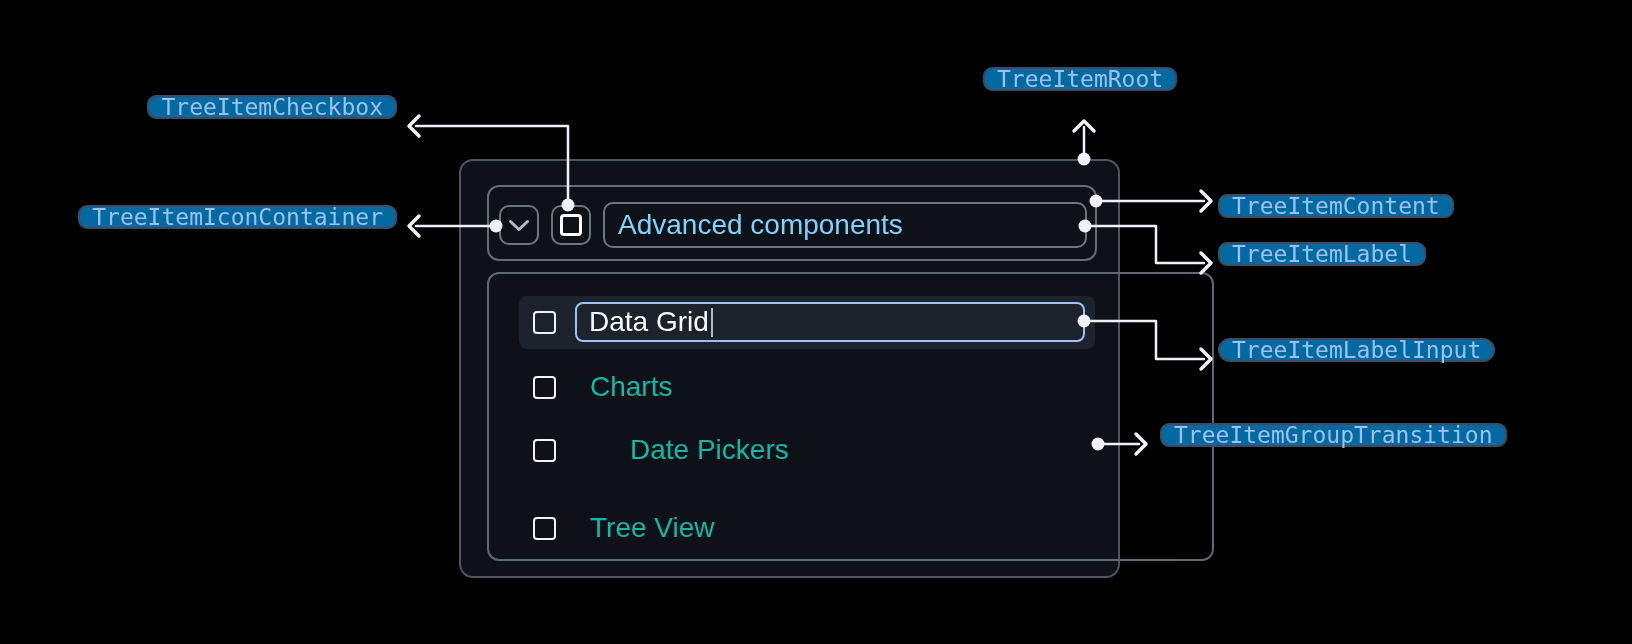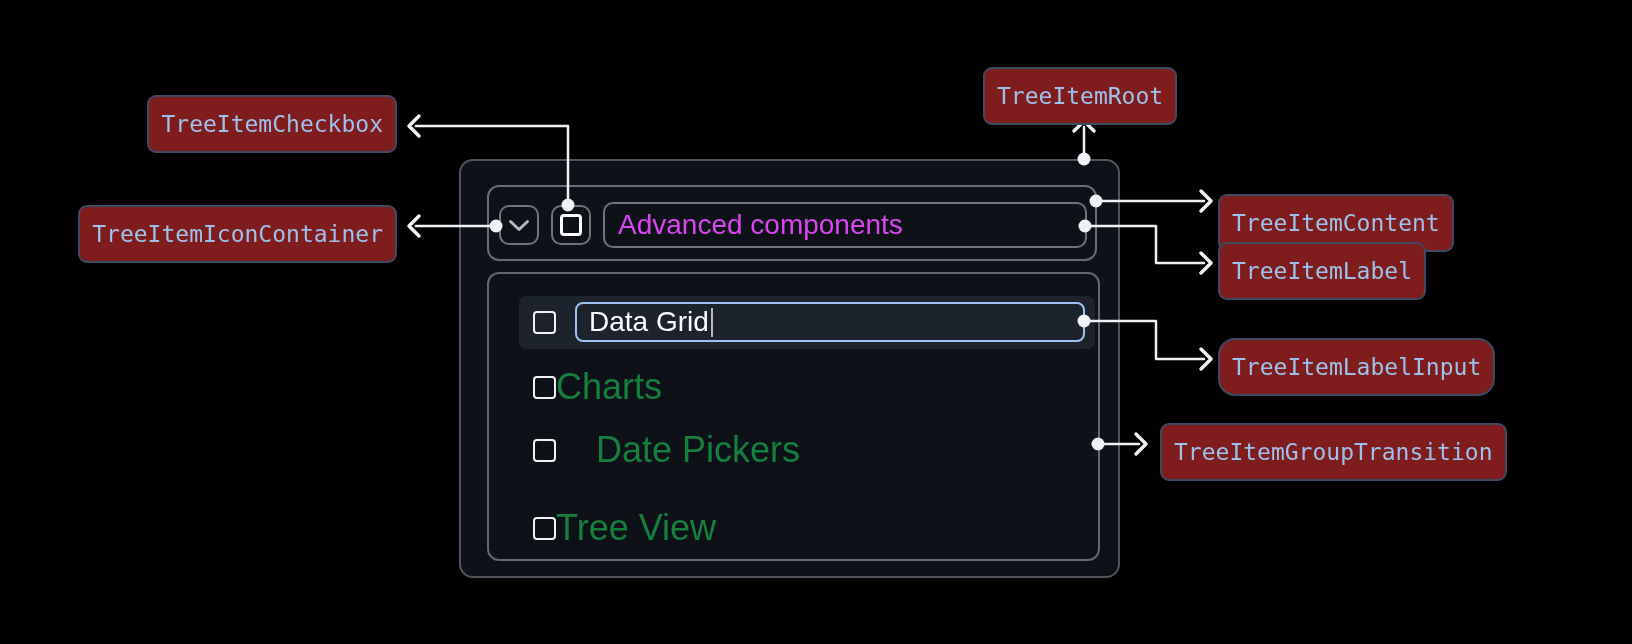--- a/index.html
+++ b/index.html
@@ -64,8 +64,8 @@
   .tree-item .item-label{color:#15803d;font-size:36px;}
   
   .badge{
-    position:absolute;height:58px;box-sizing:border-box;
-    background:#7f1d1d;border:2px solid #3d4a61;border-radius:9px;
+    position:absolute;height:24px;box-sizing:border-box;
+    background:#0369a1;border:2px solid #3d4a61;border-radius:9px;
     color:#9dc1ed;font-family:"DejaVu Sans Mono",monospace;font-size:23px;
     display:flex;align-items:center;padding:0 12px;white-space:nowrap;
   }

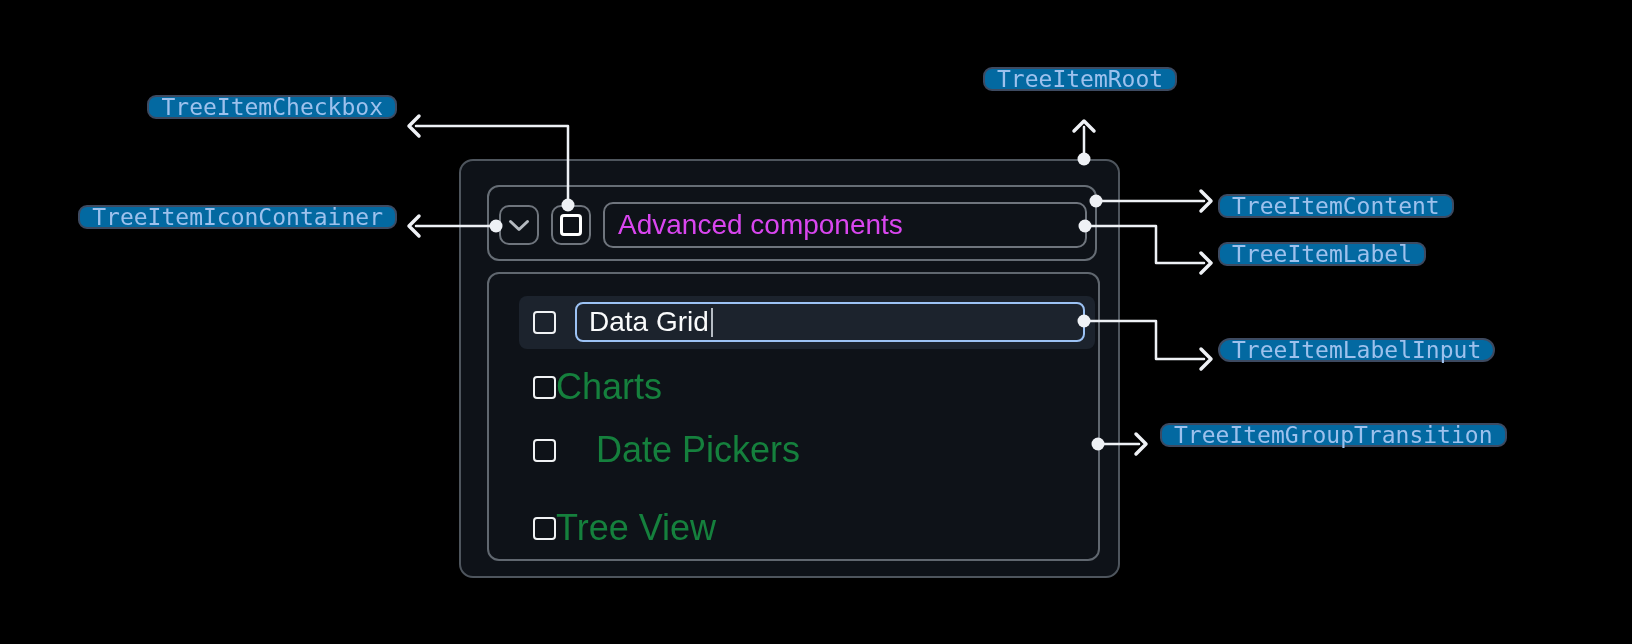--- a/index.html
+++ b/index.html
@@ -32,7 +32,7 @@
     position:absolute;left:114px;top:15px;width:484px;height:46px;box-sizing:border-box;
     border:2px solid #6f757d;border-radius:10px;
     display:flex;align-items:center;padding-left:13px;
-    color:#d946ef;font-size:28px;
+    color:#7dd3fc;font-size:28px;
   }
   .tree-group{
     position:absolute;left:26px;top:111px;width:613px;height:289px;

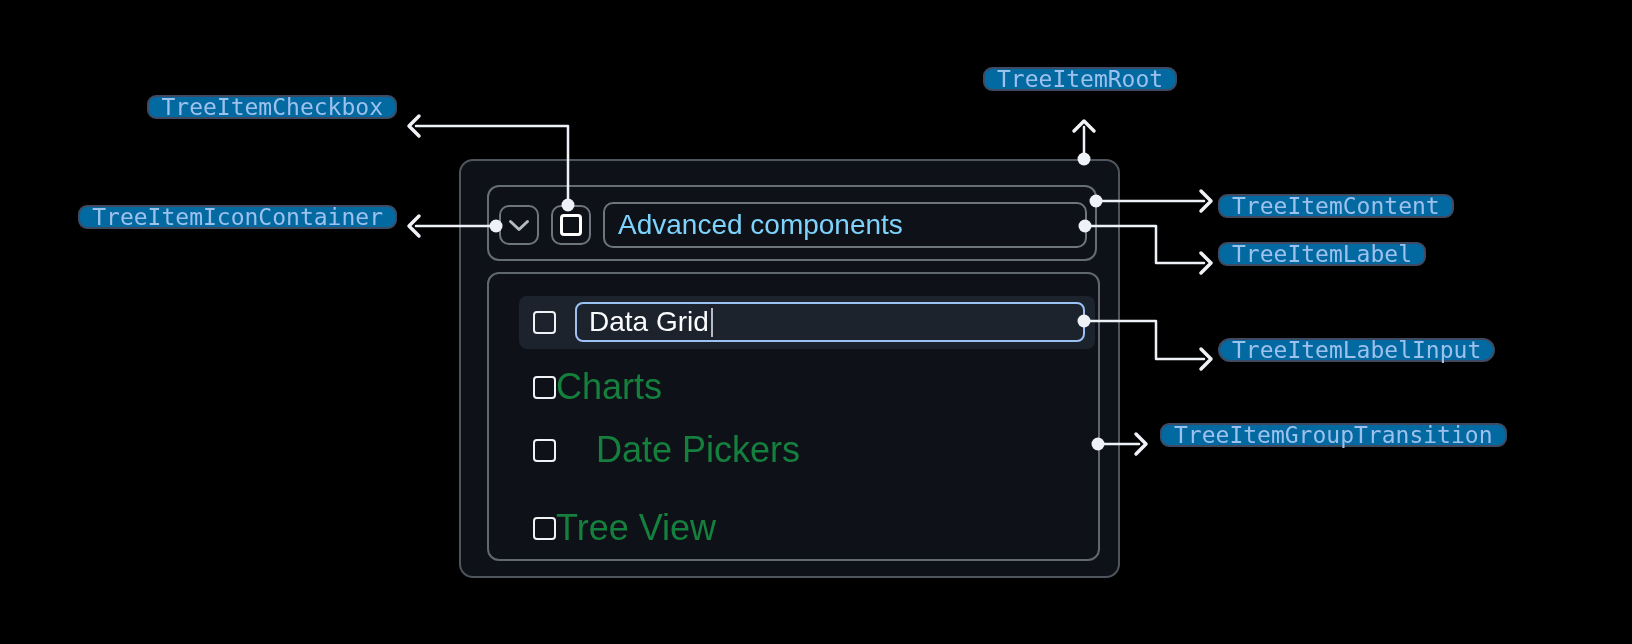--- a/index.html
+++ b/index.html
@@ -35,7 +35,7 @@
     color:#7dd3fc;font-size:28px;
   }
   .tree-group{
-    position:absolute;left:26px;top:111px;width:613px;height:289px;
+    position:absolute;left:26px;top:111px;width:727px;height:289px;
     border:2px solid #60676f;border-radius:12px;box-sizing:border-box;
   }
   .row-edit{

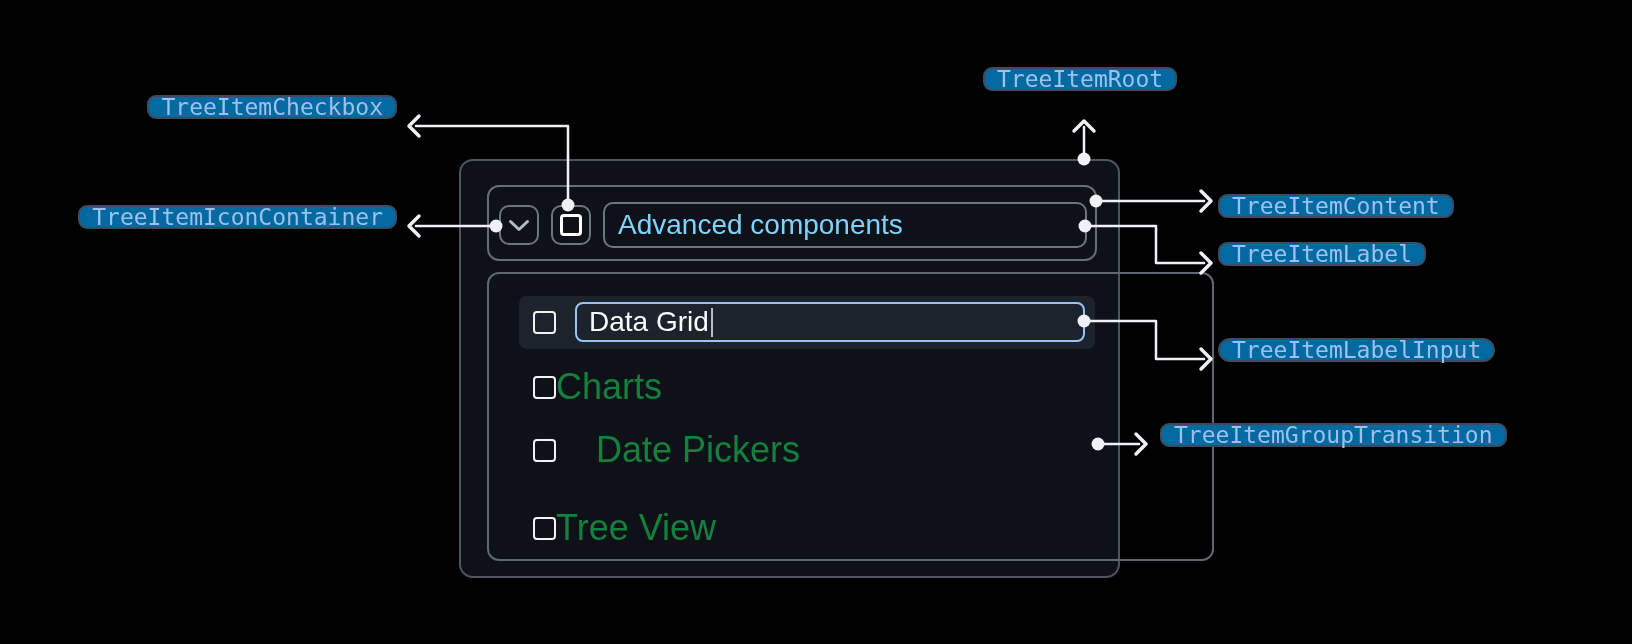--- a/index.html
+++ b/index.html
@@ -61,7 +61,7 @@
     display:flex;align-items:center;
   }
   .tree-item .cb2{margin-left:44px;}
-  .tree-item .item-label{color:#15803d;font-size:36px;}
+  .tree-item .item-label{margin-left:34px;color:#14b8a6;font-size:28px;}
   
   .badge{
     position:absolute;height:24px;box-sizing:border-box;

